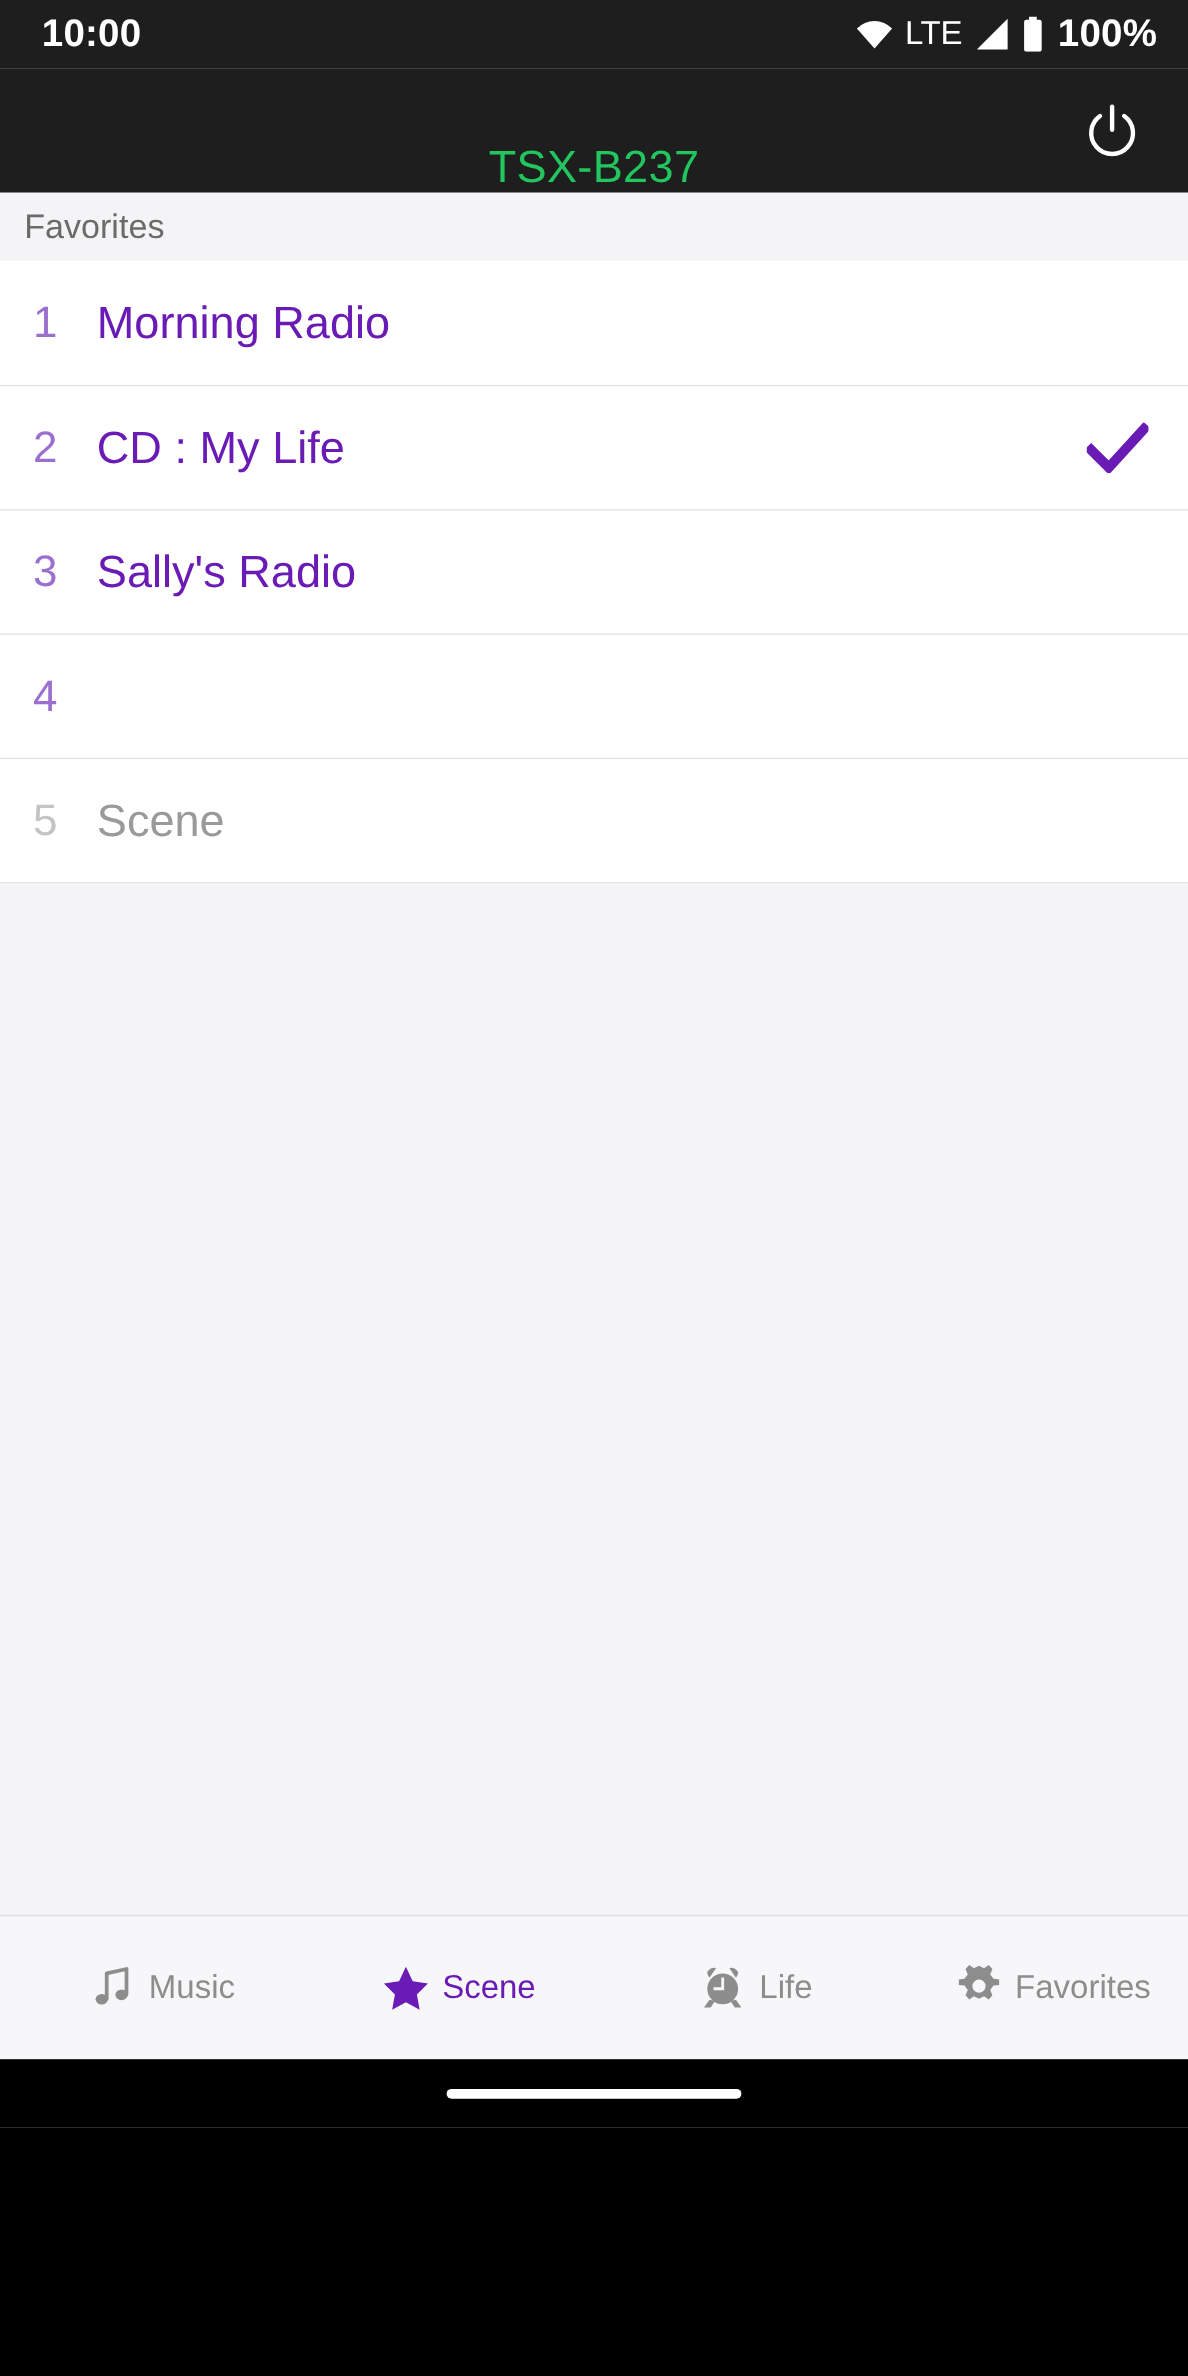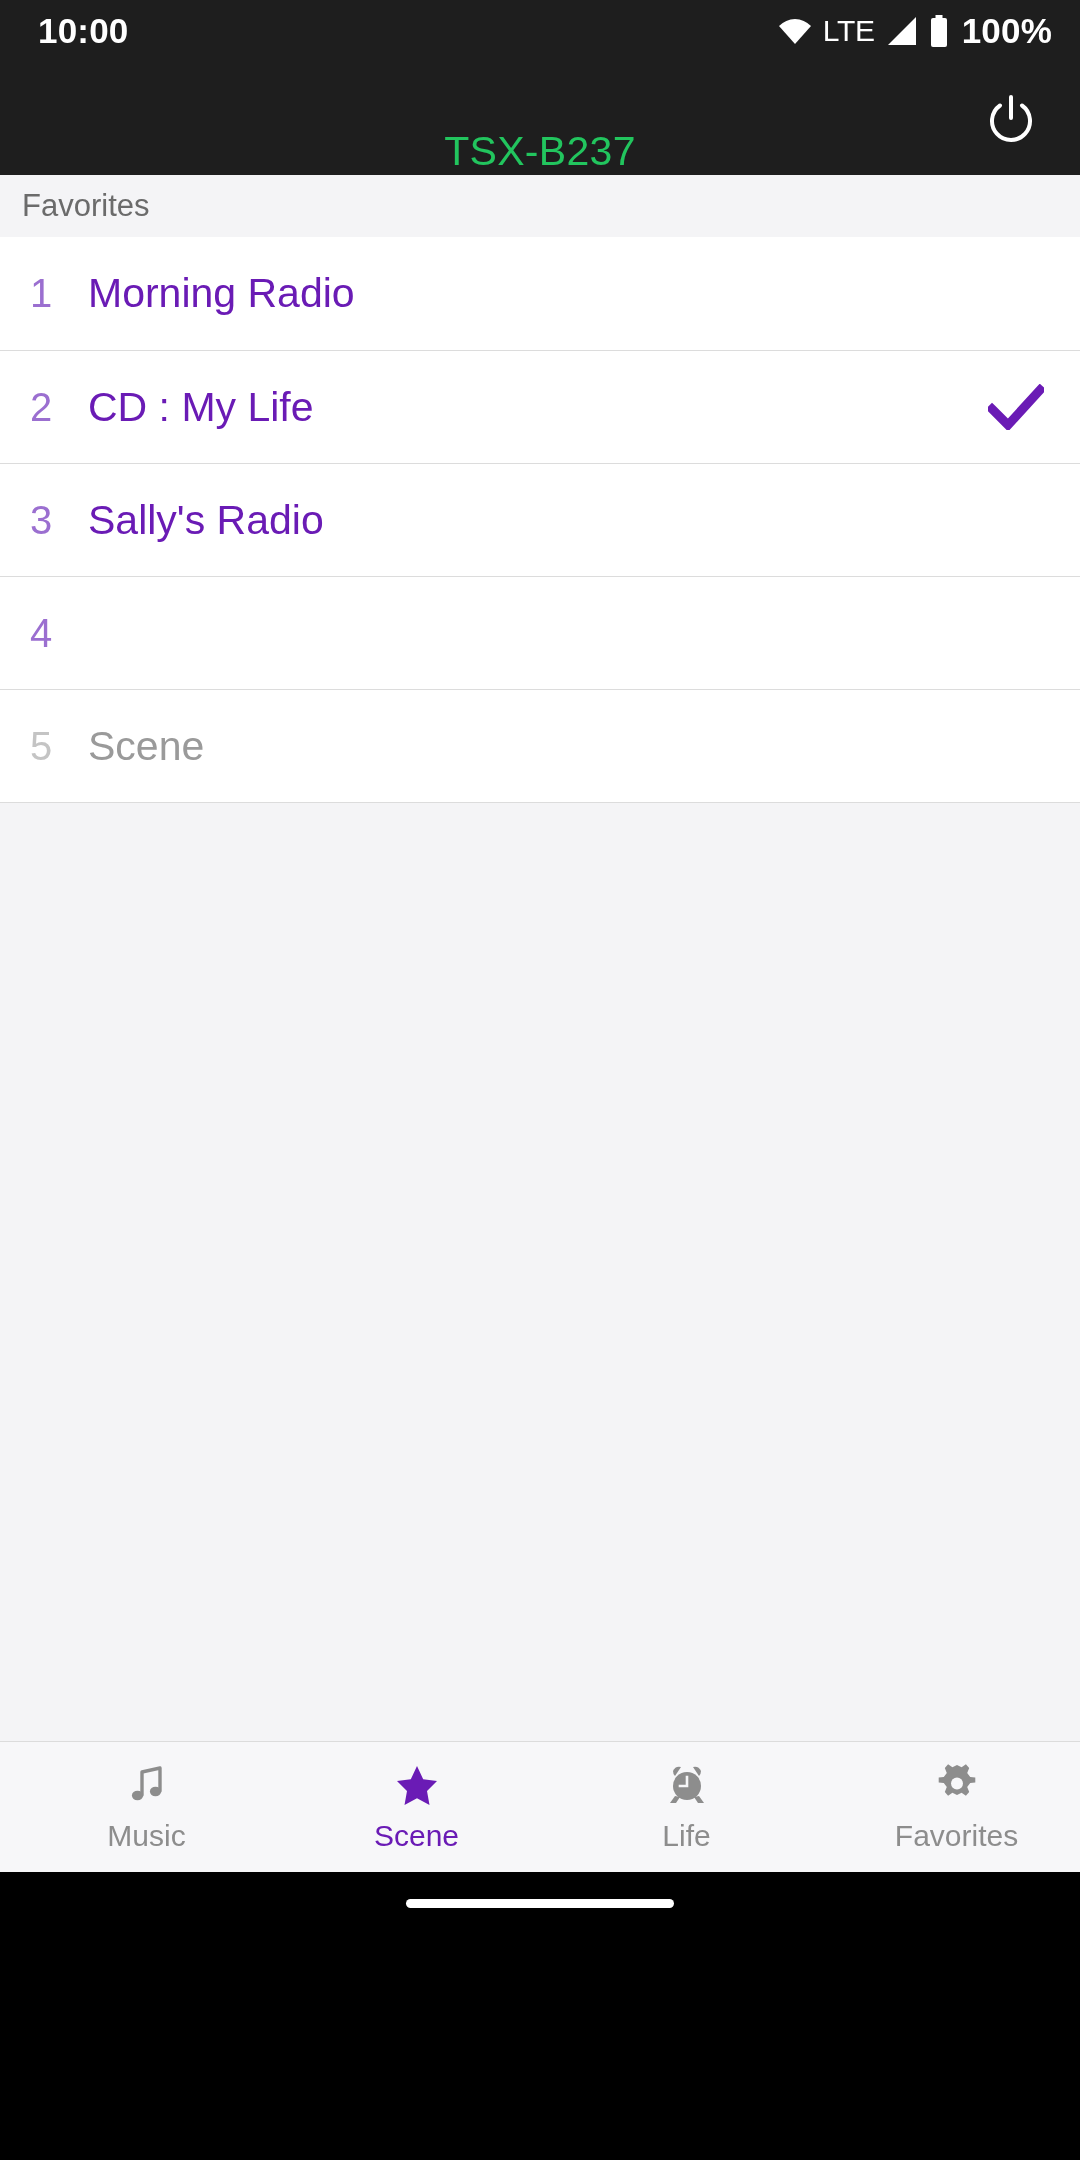--- a/index.html
+++ b/index.html
@@ -159,7 +159,7 @@
   .tab {
     flex: 1 1 0;
     display: flex;
-    flex-direction: column;
+    flex-direction: row;
     align-items: center;
     justify-content: center;
     gap: 10px;

